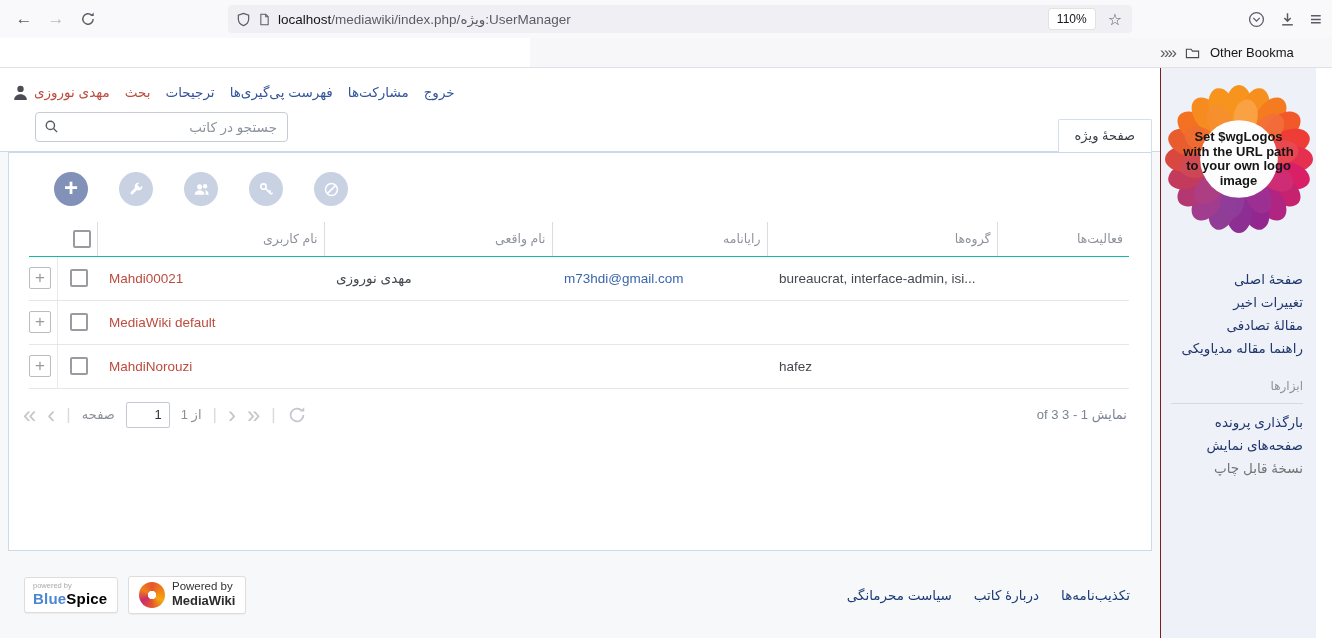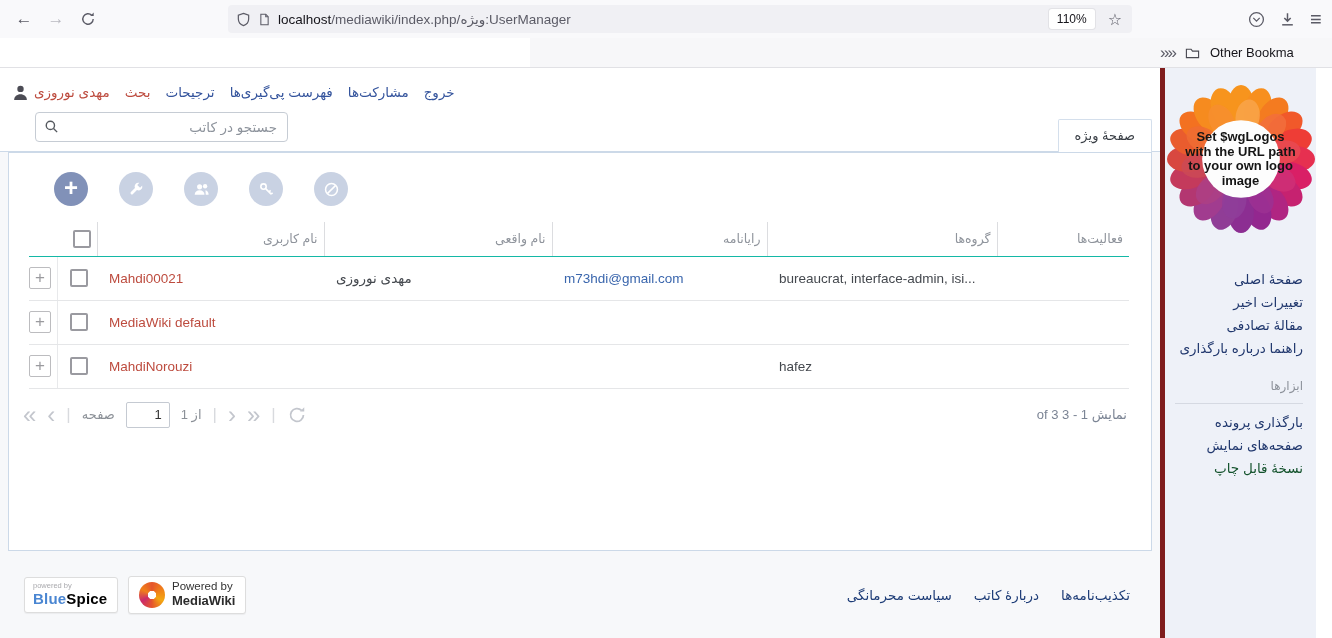--- a/index.html
+++ b/index.html
@@ -33,7 +33,7 @@
   
   .wiki { display:flex; height:570px; }
   .main-col { width:1160px; display:flex; flex-direction:column; background:#fff; }
-  .side-col { width:156px; background:#eef1f8; border-left:5px solid #7f1d1d; }
+  .side-col { width:156px; background:#eef1f8; border-left:1px solid #7f1d1d; }
 
   
   .personal-nav { height:38px; display:flex; align-items:center; gap:15px; padding:10px 0 0 12px;

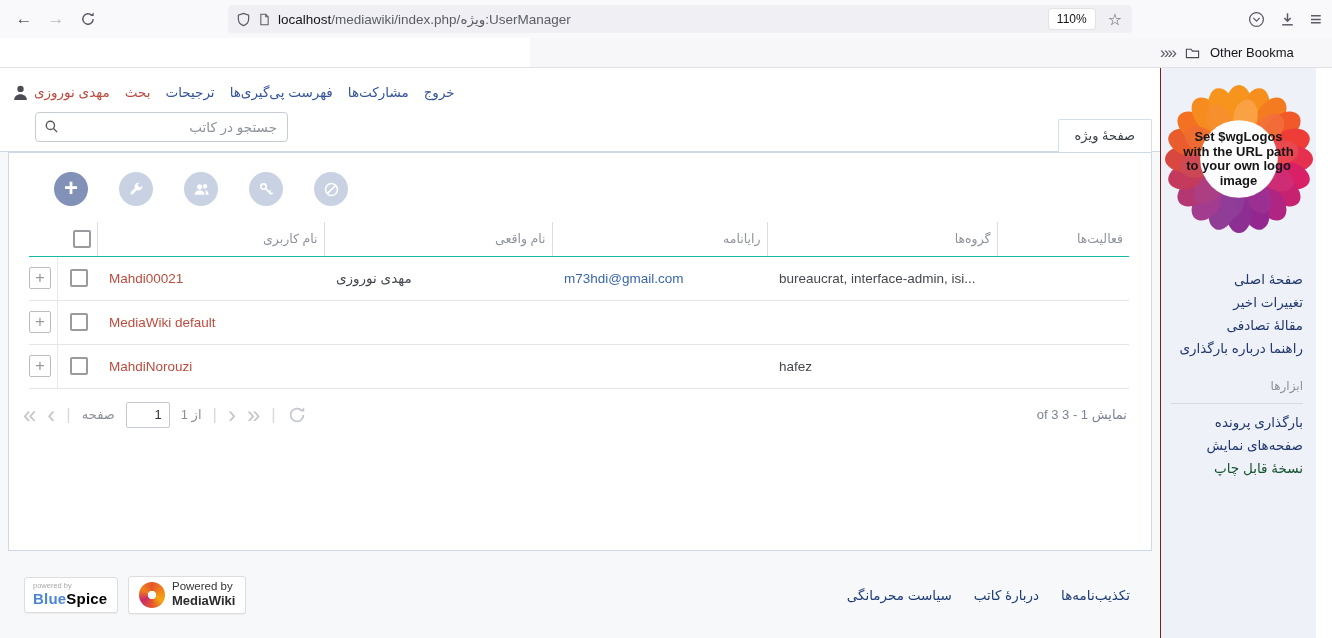--- a/index.html
+++ b/index.html
@@ -391,7 +391,7 @@
       <div><span class="s-link">صفحهٔ اصلی</span></div>
       <div><span class="s-link">تغییرات اخیر</span></div>
       <div><span class="s-link">مقالهٔ تصادفی</span></div>
-      <div><span class="s-link">راهنما درباره بارگذاری</span></div>
+      <div><span class="s-link">راهنما مقاله مدیاویکی</span></div>
       <div class="side-heading">ابزارها</div>
       <hr class="side-divider">
       <div><span class="s-link">بارگذاری پرونده</span></div>

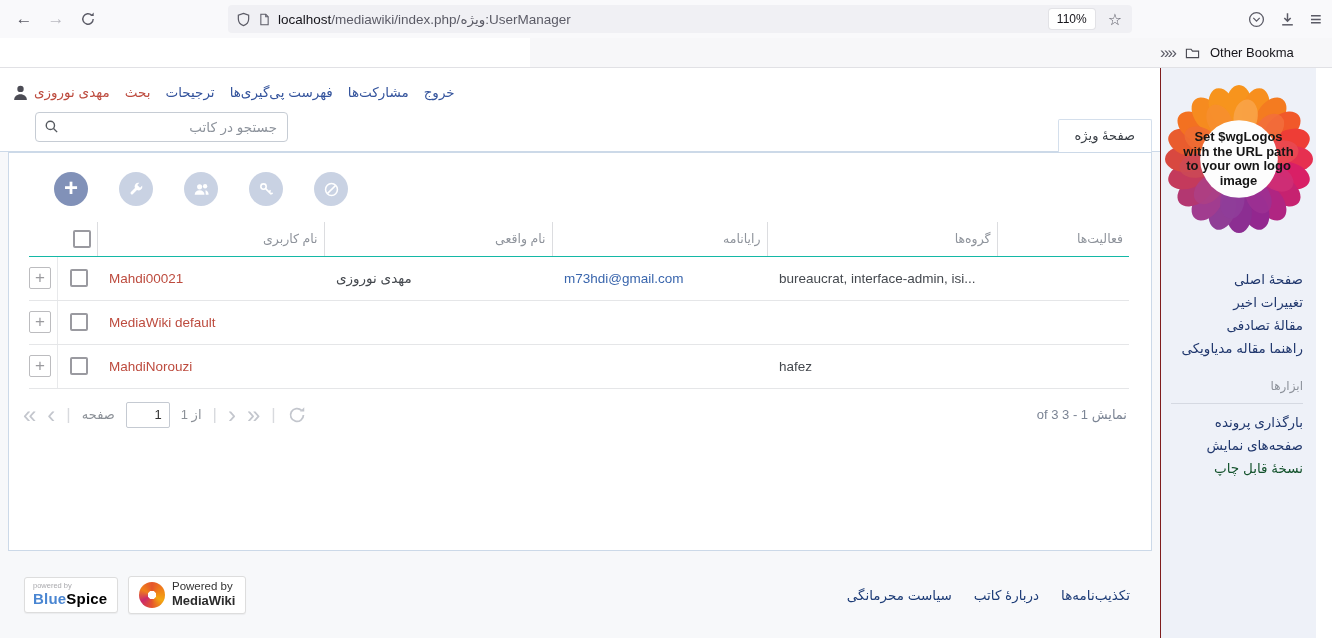--- a/index.html
+++ b/index.html
@@ -127,7 +127,7 @@
   .side-nav .s-link { font-size:13.5px; color:#21386e; line-height:22px; }
   .side-heading { font-size:12px; color:#8d929b; margin:15px 0 6px; }
   .side-divider { border:none; border-top:1px solid #d5d9e2; margin:0 0 7px 10px; }
-  .s-link.light { color:#14532d; }
+  .s-link.light { color:#737373; }
   .side-nav div { line-height:22px; }
 </style>
 </head>

